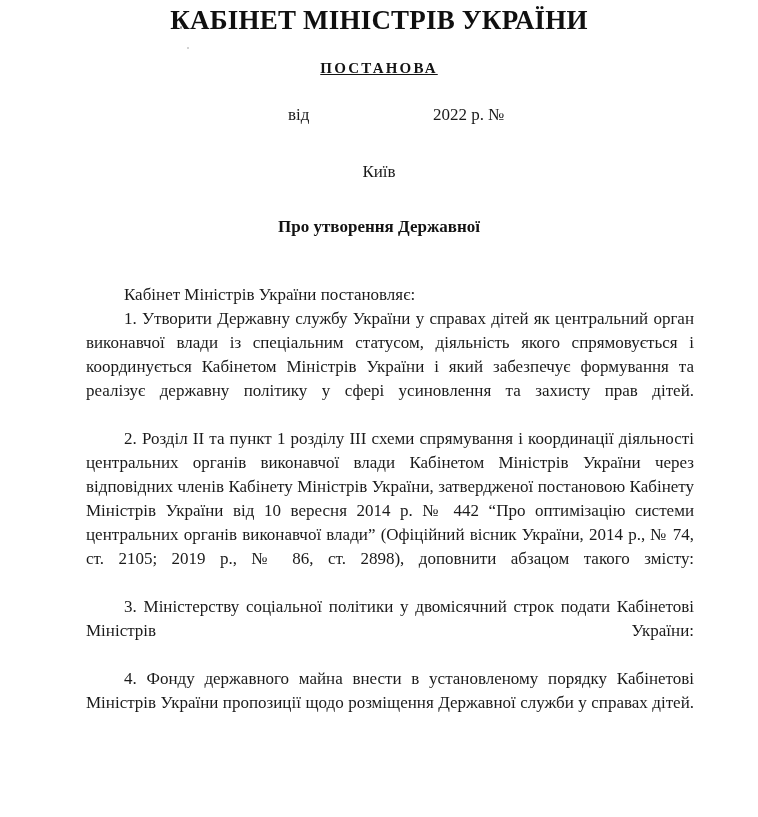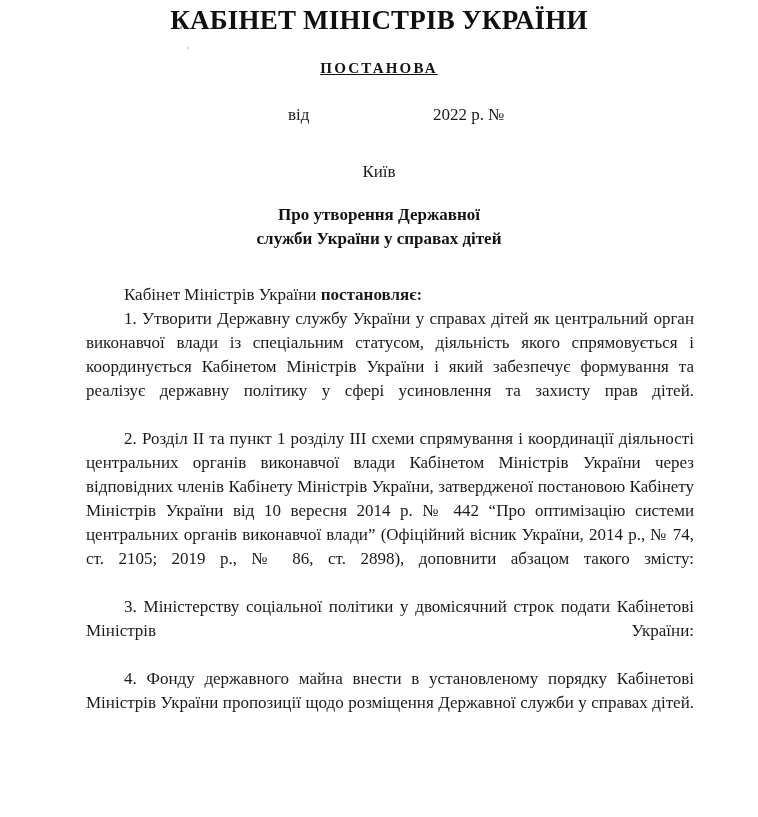--- a/index.html
+++ b/index.html
@@ -109,7 +109,7 @@
   .doc-title {
     position: absolute;
     left: 0;
-    top: 203px;
+    top: 215px;
     width: 758px;
     text-align: center;
     font-size: 17px;

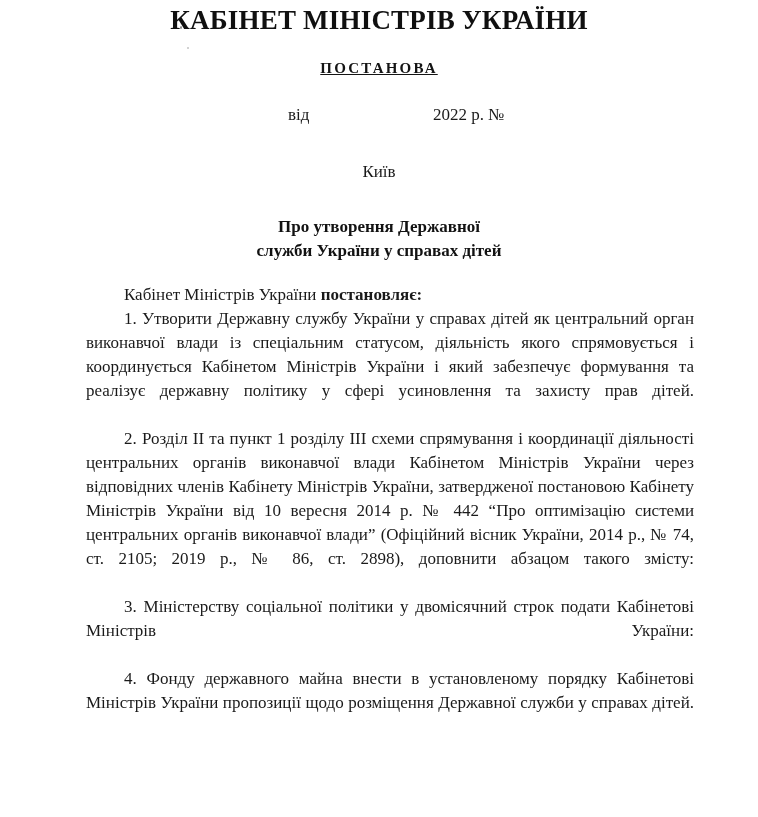--- a/index.html
+++ b/index.html
@@ -173,7 +173,6 @@
 
   <div class="doc-title">
     <span class="line">Про утворення Державної</span>
-    <span class="line">служби України у справах дітей</span>
   </div>
 
   <div class="body-text">

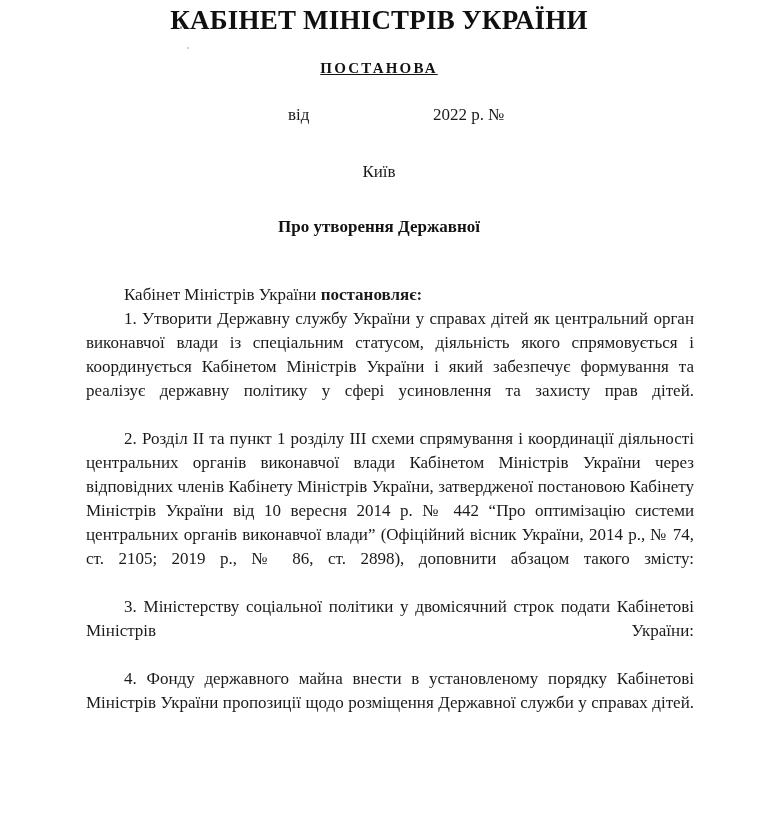--- a/index.html
+++ b/index.html
@@ -148,7 +148,7 @@
     content: none;
   }
   b, strong {
-    font-weight: 700;
+    font-weight: 400;
   }
 </style>
 </head>

